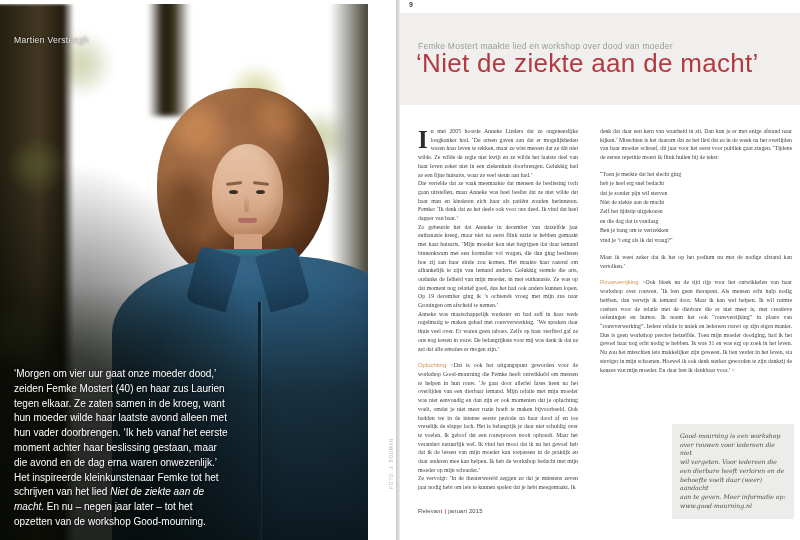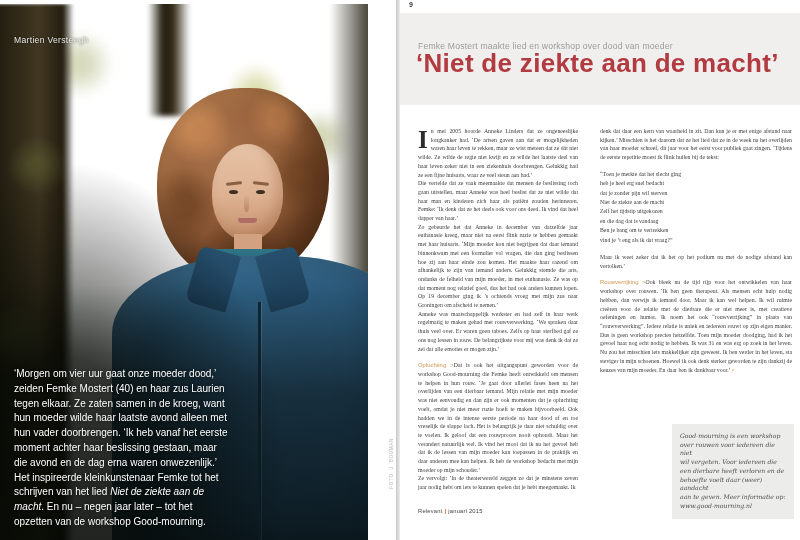--- a/index.html
+++ b/index.html
@@ -85,7 +85,7 @@
   .gray-band { position:absolute; left:0; top:13px; width:400px; height:92px; background:#f0efed; }
   .page-num { position:absolute; left:9px; top:1px; font-size:7px; color:#3c3c3c; font-weight:bold; }
   .kicker { position:absolute; left:18px; top:30px; font-size:8.6px; color:#9b9b97; letter-spacing:.2px;margin-top:11px; }
-  .headline { position:absolute; left:16px; top:48px; width:378px; font-size:26px; font-weight:700;
+  .headline { position:absolute; left:16px; top:48px; width:378px; font-size:26px; font-weight:400;
     color:#b23a41; letter-spacing:.3px; white-space:nowrap; }
 
   .col { position:absolute; top:127px; font-family:"Liberation Serif",serif; color:#3c3c3c; }

